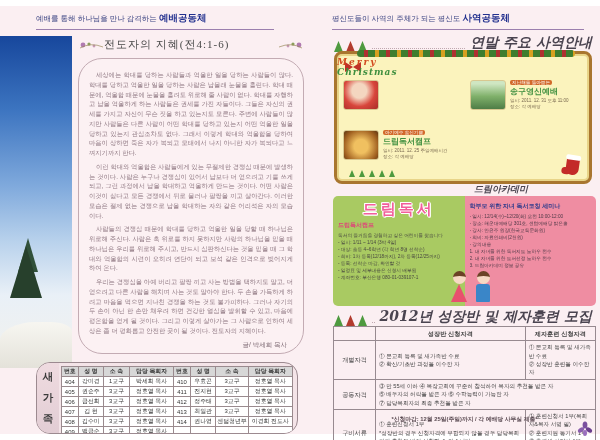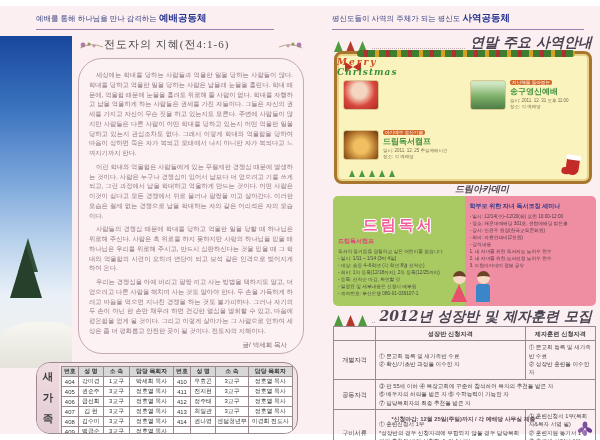--- a/index.html
+++ b/index.html
@@ -80,7 +80,7 @@
     transform:rotate(8deg); }
   .stocking::before { content:""; position:absolute; left:-1px; top:-3px; width:15px; height:5px; background:#fff; border-radius:2px; }
   .stocking::after { content:""; position:absolute; left:-4px; bottom:0; width:9px; height:7px; background:#c32a28; border-radius:4px 0 4px 4px; }
-  .poster-caption { position:absolute; left:455px; top:177px; font-family:"DejaVu Serif",serif; font-style:italic; font-weight:bold;
+  .poster-caption { position:absolute; left:474px; top:177px; font-family:"DejaVu Serif",serif; font-style:italic; font-weight:bold;
     font-size:9px; color:#4a4450; }
 
   .reading-poster { position:absolute; left:333px; top:190px; width:263px; height:110px; display:flex; border-radius:5px; overflow:hidden; }

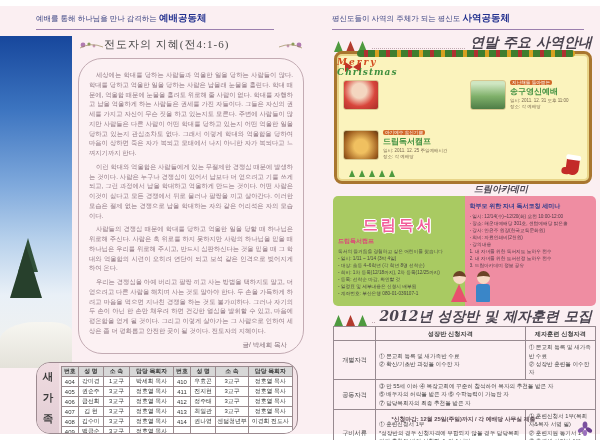--- a/index.html
+++ b/index.html
@@ -88,7 +88,7 @@
   .rp-left { background:#a9ca62; }
   .rp-right { background:#ef8da2; }
   .bubble { font-weight:bold; font-size:15px; letter-spacing:3px; text-align:center;
-    text-shadow:-1px 0 #fff,1px 0 #fff,0 -1px #fff,0 1px #fff,1px 1px #fff,-1px -1px #fff;margin-top:16px; }
+    text-shadow:-1px 0 #fff,1px 0 #fff,0 -1px #fff,0 1px #fff,1px 1px #fff,-1px -1px #fff; }
   .bub-pink { color:#f25e9b; } .bub-blue { color:#4f63c8; }
   .rp-sub { font-weight:bold; font-size:6px; margin:2px 0 2px; }
   .sub-pink { color:#e0407a; } .sub-blue { color:#2c3a8c; }

